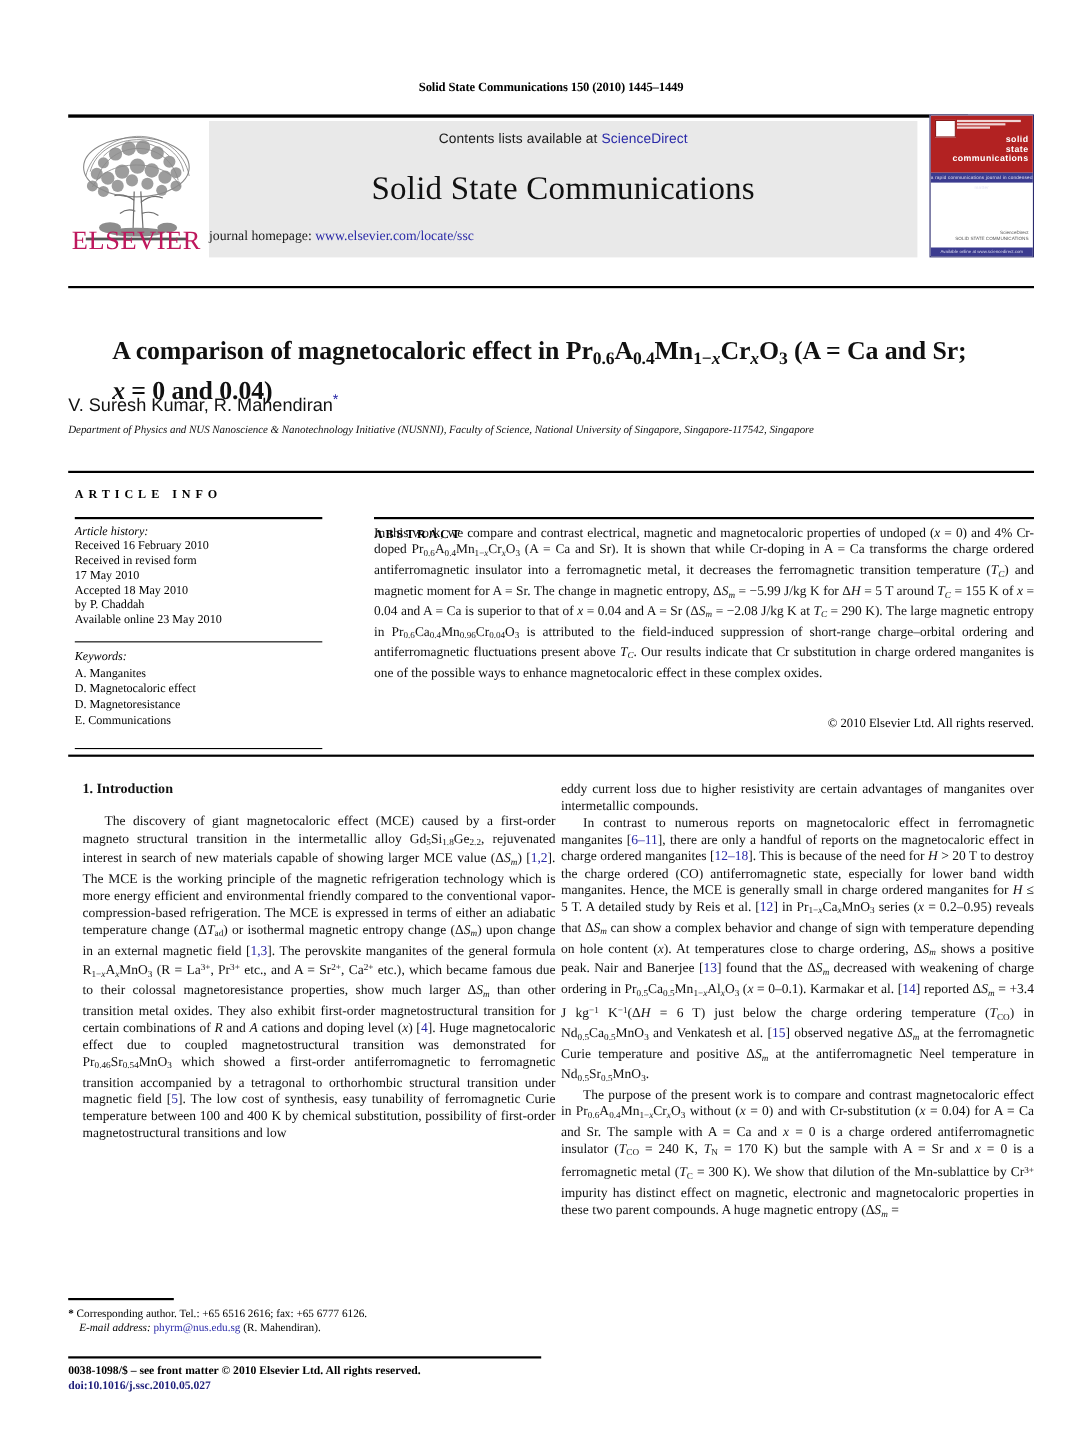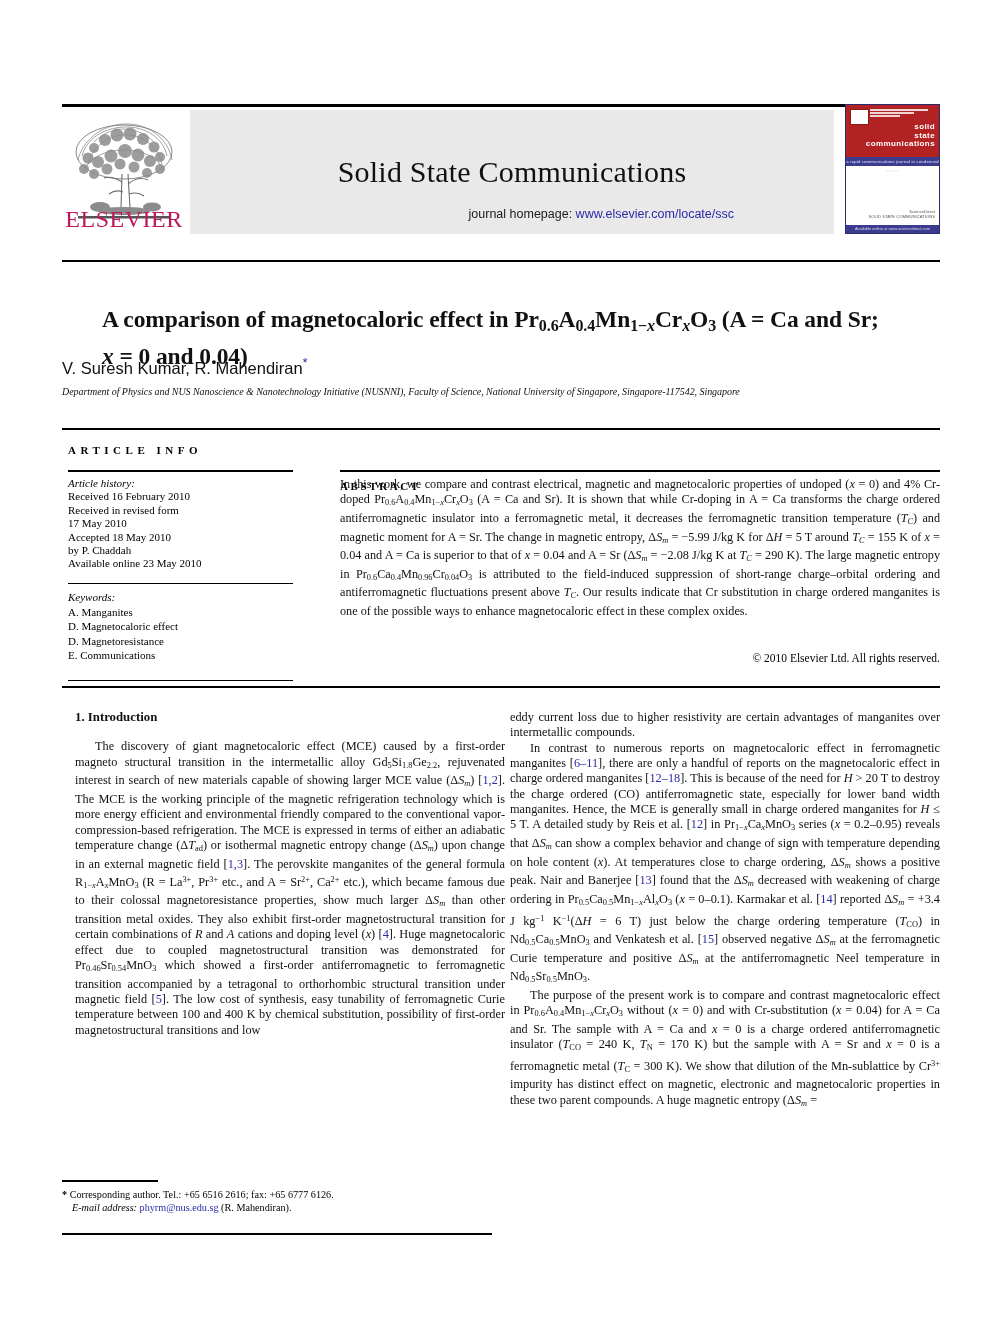--- a/index.html
+++ b/index.html
@@ -387,6 +387,7 @@
 
 <div class="page">
 
+  <div class="running-head">Solid State Communications 150 (2010) 1445–1449</div>
 
   <div class="header-rule"></div>
   <div class="header-band"></div>

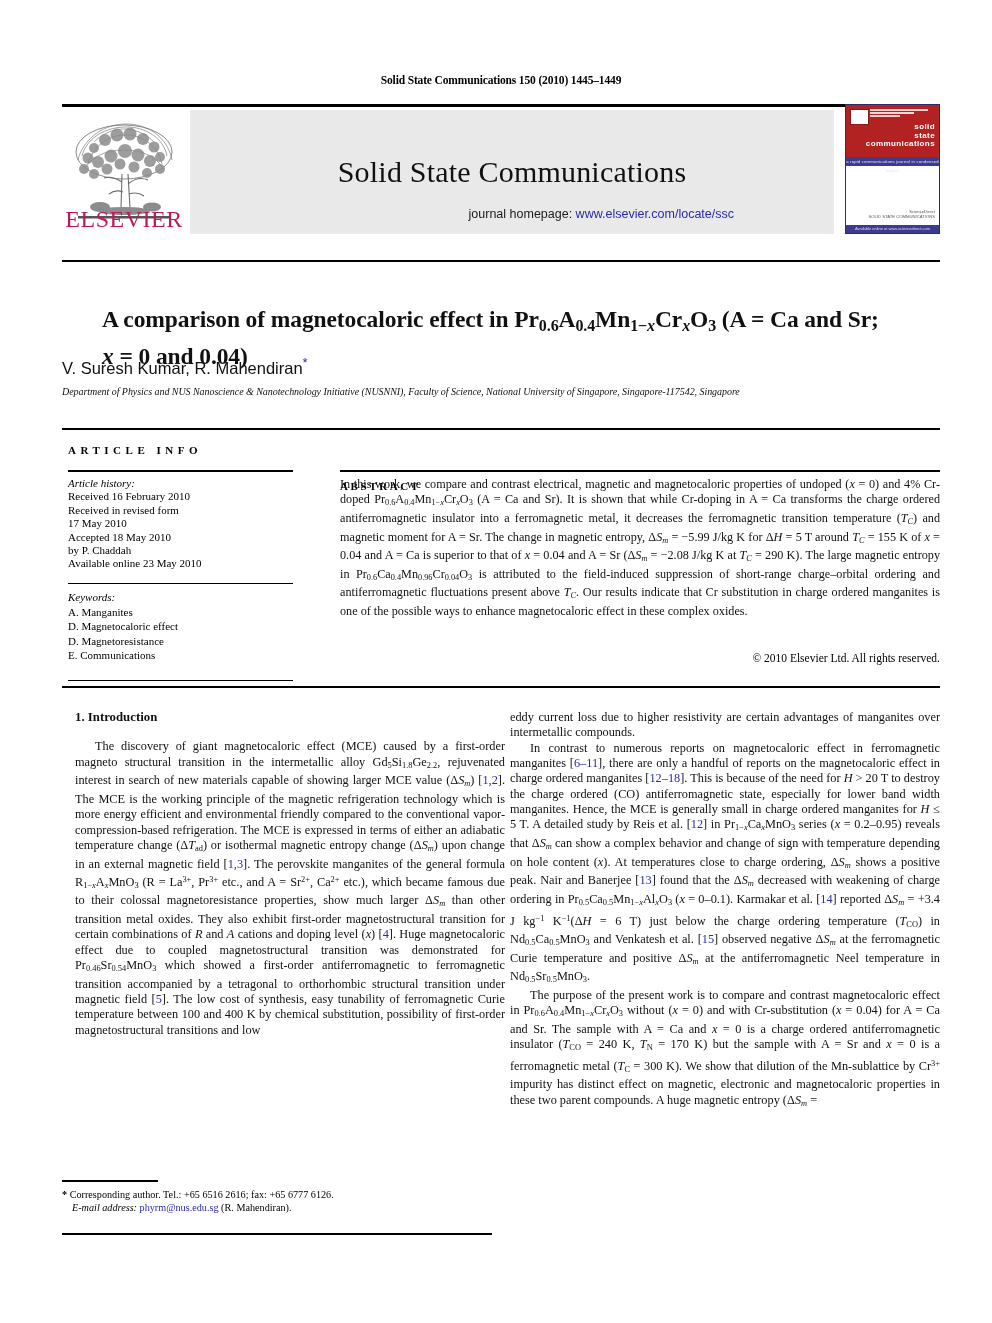--- a/index.html
+++ b/index.html
@@ -392,6 +392,9 @@
   <div class="header-rule"></div>
   <div class="header-band"></div>
 
+  <div class="contents-line">
+    <span>Contents lists available at </span><span class="sd-link">ScienceDirect</span>
+  </div>
 
   <div class="journal-title">Solid State Communications</div>
 

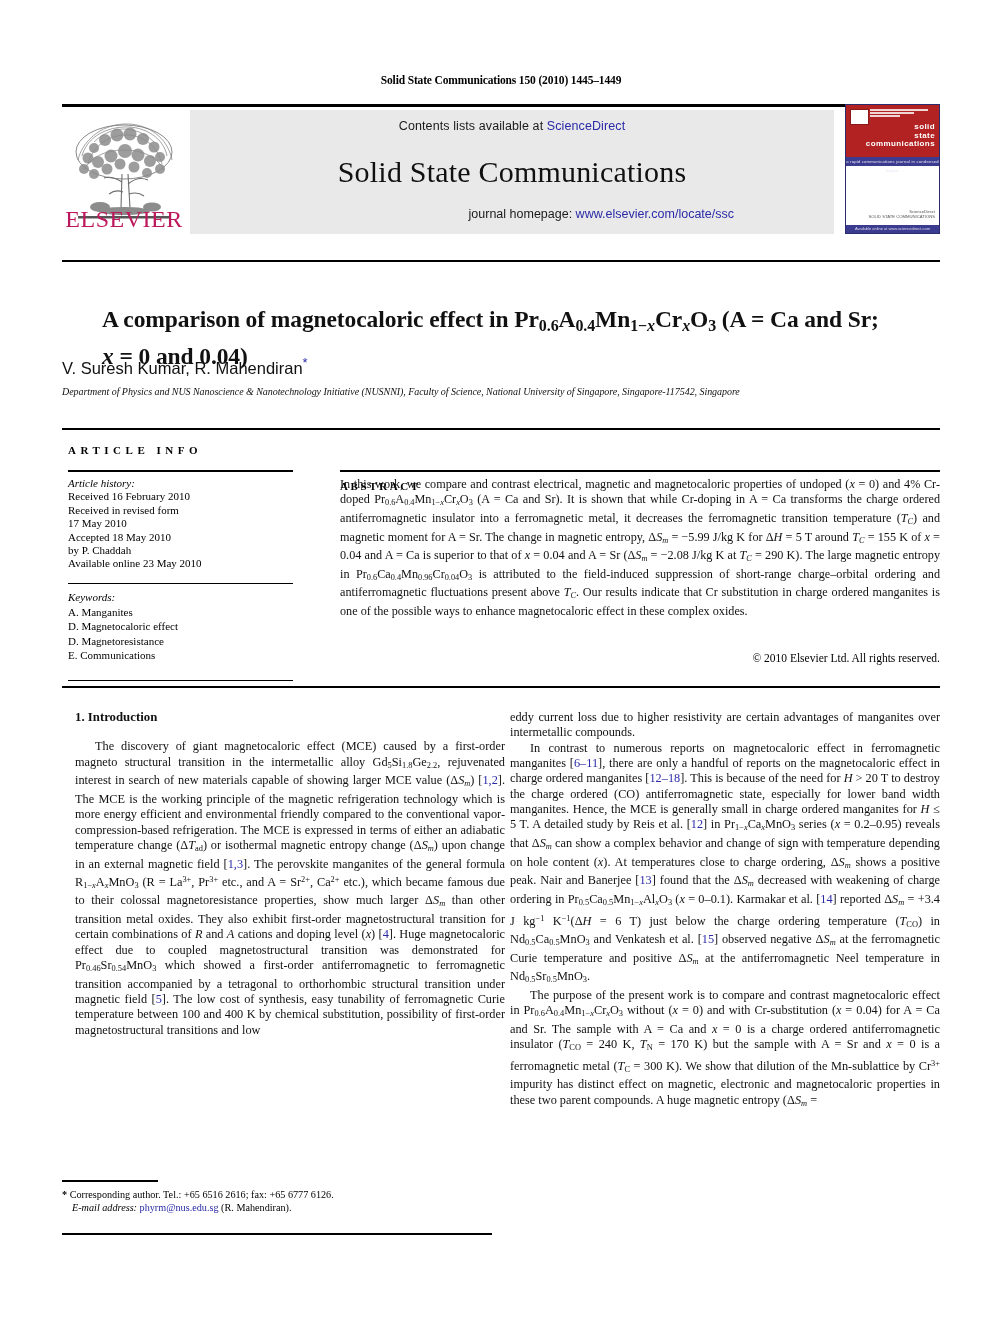--- a/index.html
+++ b/index.html
@@ -79,8 +79,8 @@
     left: 190px;
     top: 207px;
     width: 544px;
-    text-align: right;
-    font-family: Liberation Sans, sans-serif;
+    text-align: left;
+    font-family: Liberation Serif, serif;
     font-size: 12.5px;
     color: #1a1a1a;
   }

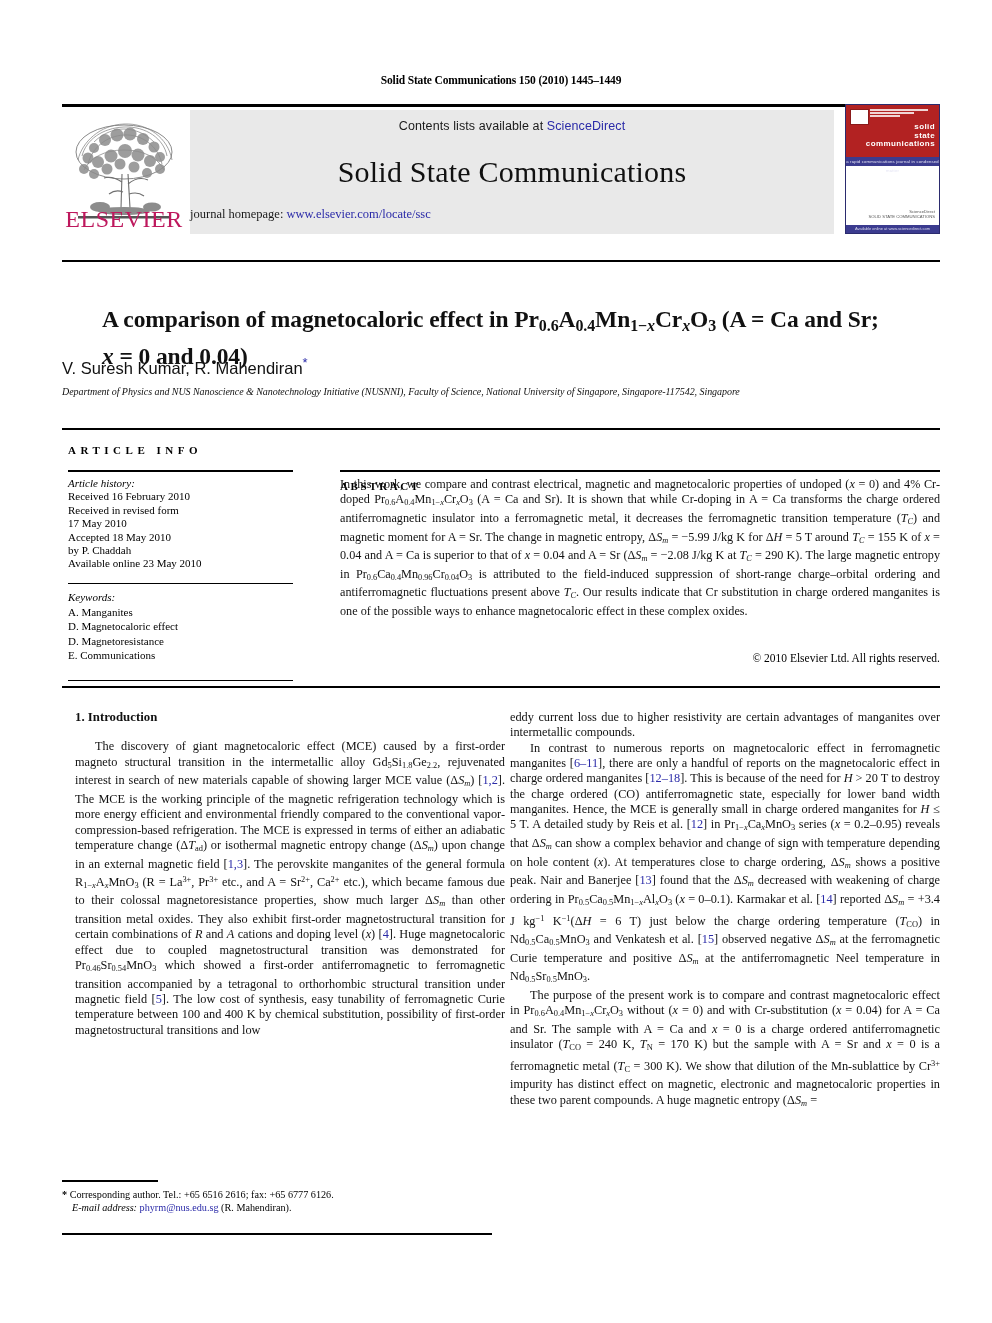--- a/index.html
+++ b/index.html
@@ -545,6 +545,10 @@
   </div>
 
   <div class="foot-rule"></div>
+  <div class="footer-text">
+    <div>0038-1098/$ – see front matter © 2010 Elsevier Ltd. All rights reserved.</div>
+    <div class="doi">doi:10.1016/j.ssc.2010.05.027</div>
+  </div>
 
 </div>
 

